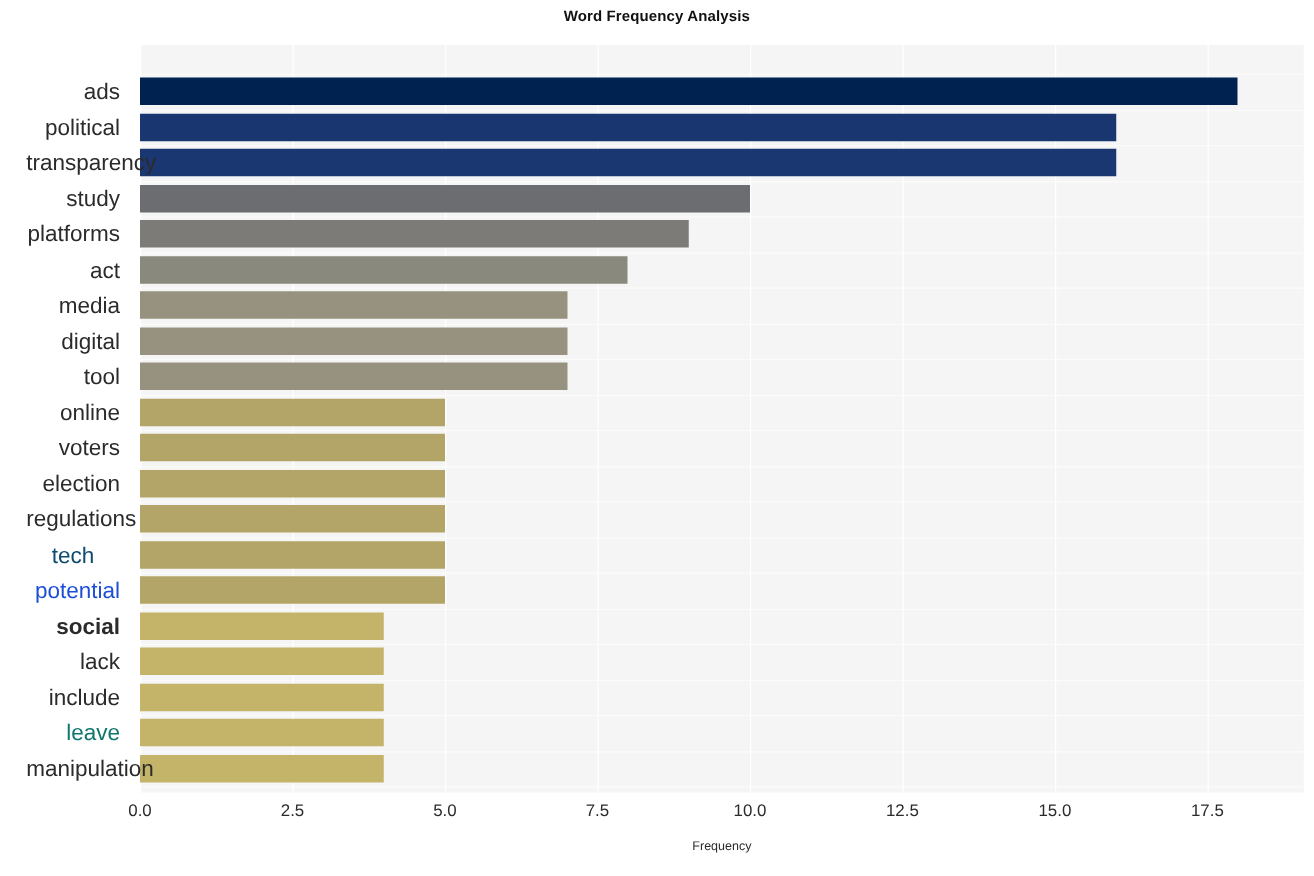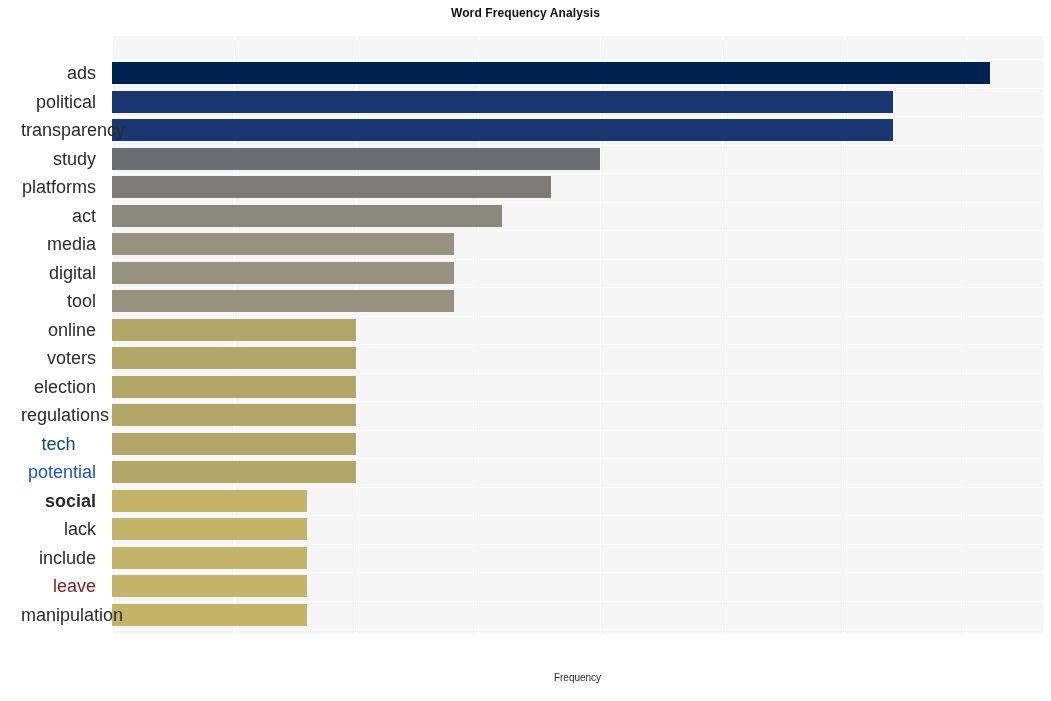--- a/index.html
+++ b/index.html
@@ -185,7 +185,7 @@
       <div class="ytick-label" style="top: 455.5px; padding-right: 8px; color: rgb(43, 43, 43); font-weight: bold;">social</div>
       <div class="ytick-label" style="top: 484px; padding-right: 8px; text-align: right; color: rgb(43, 43, 43);">lack</div>
       <div class="ytick-label" style="top: 512.5px; padding-right: 8px; text-align: right; color: rgb(43, 43, 43);">include</div>
-      <div class="ytick-label" style="top: 541px; padding-right: 8px; color: #7f1d1d;">leave</div>
+      <div class="ytick-label" style="top: 541px; padding-right: 8px; color: #0f766e;">leave</div>
       <div class="ytick-label" style="top: 569.5px; padding-right: 8px; text-align: right; color: rgb(43, 43, 43);">manipulation</div>
     </div>
 

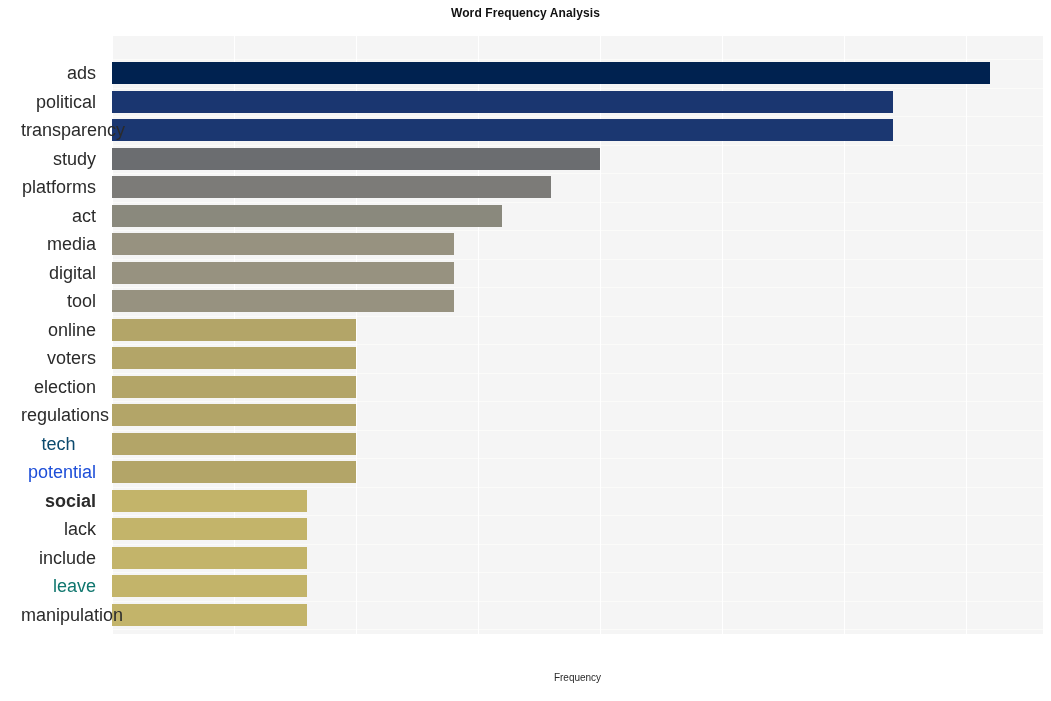--- a/index.html
+++ b/index.html
@@ -189,6 +189,16 @@
       <div class="ytick-label" style="top: 569.5px; padding-right: 8px; text-align: right; color: rgb(43, 43, 43);">manipulation</div>
     </div>
 
+  <div class="xlabels" id="xlabels">
+      <div class="xtick-label" style="left: 0px; color: rgb(43, 43, 43);">0.0</div>
+      <div class="xtick-label" style="left: 121.986px; color: rgb(43, 43, 43);">2.5</div>
+      <div class="xtick-label" style="left: 243.973px; color: rgb(43, 43, 43);">5.0</div>
+      <div class="xtick-label" style="left: 365.959px; color: rgb(43, 43, 43);">7.5</div>
+      <div class="xtick-label" style="left: 487.945px; color: rgb(43, 43, 43);">10.0</div>
+      <div class="xtick-label" style="left: 609.932px; color: rgb(43, 43, 43);">12.5</div>
+      <div class="xtick-label" style="left: 731.918px; color: rgb(43, 43, 43);">15.0</div>
+      <div class="xtick-label" style="left: 853.905px; color: rgb(43, 43, 43);">17.5</div>
+    </div>
 
   <div class="xaxis-title">Frequency</div>
 

